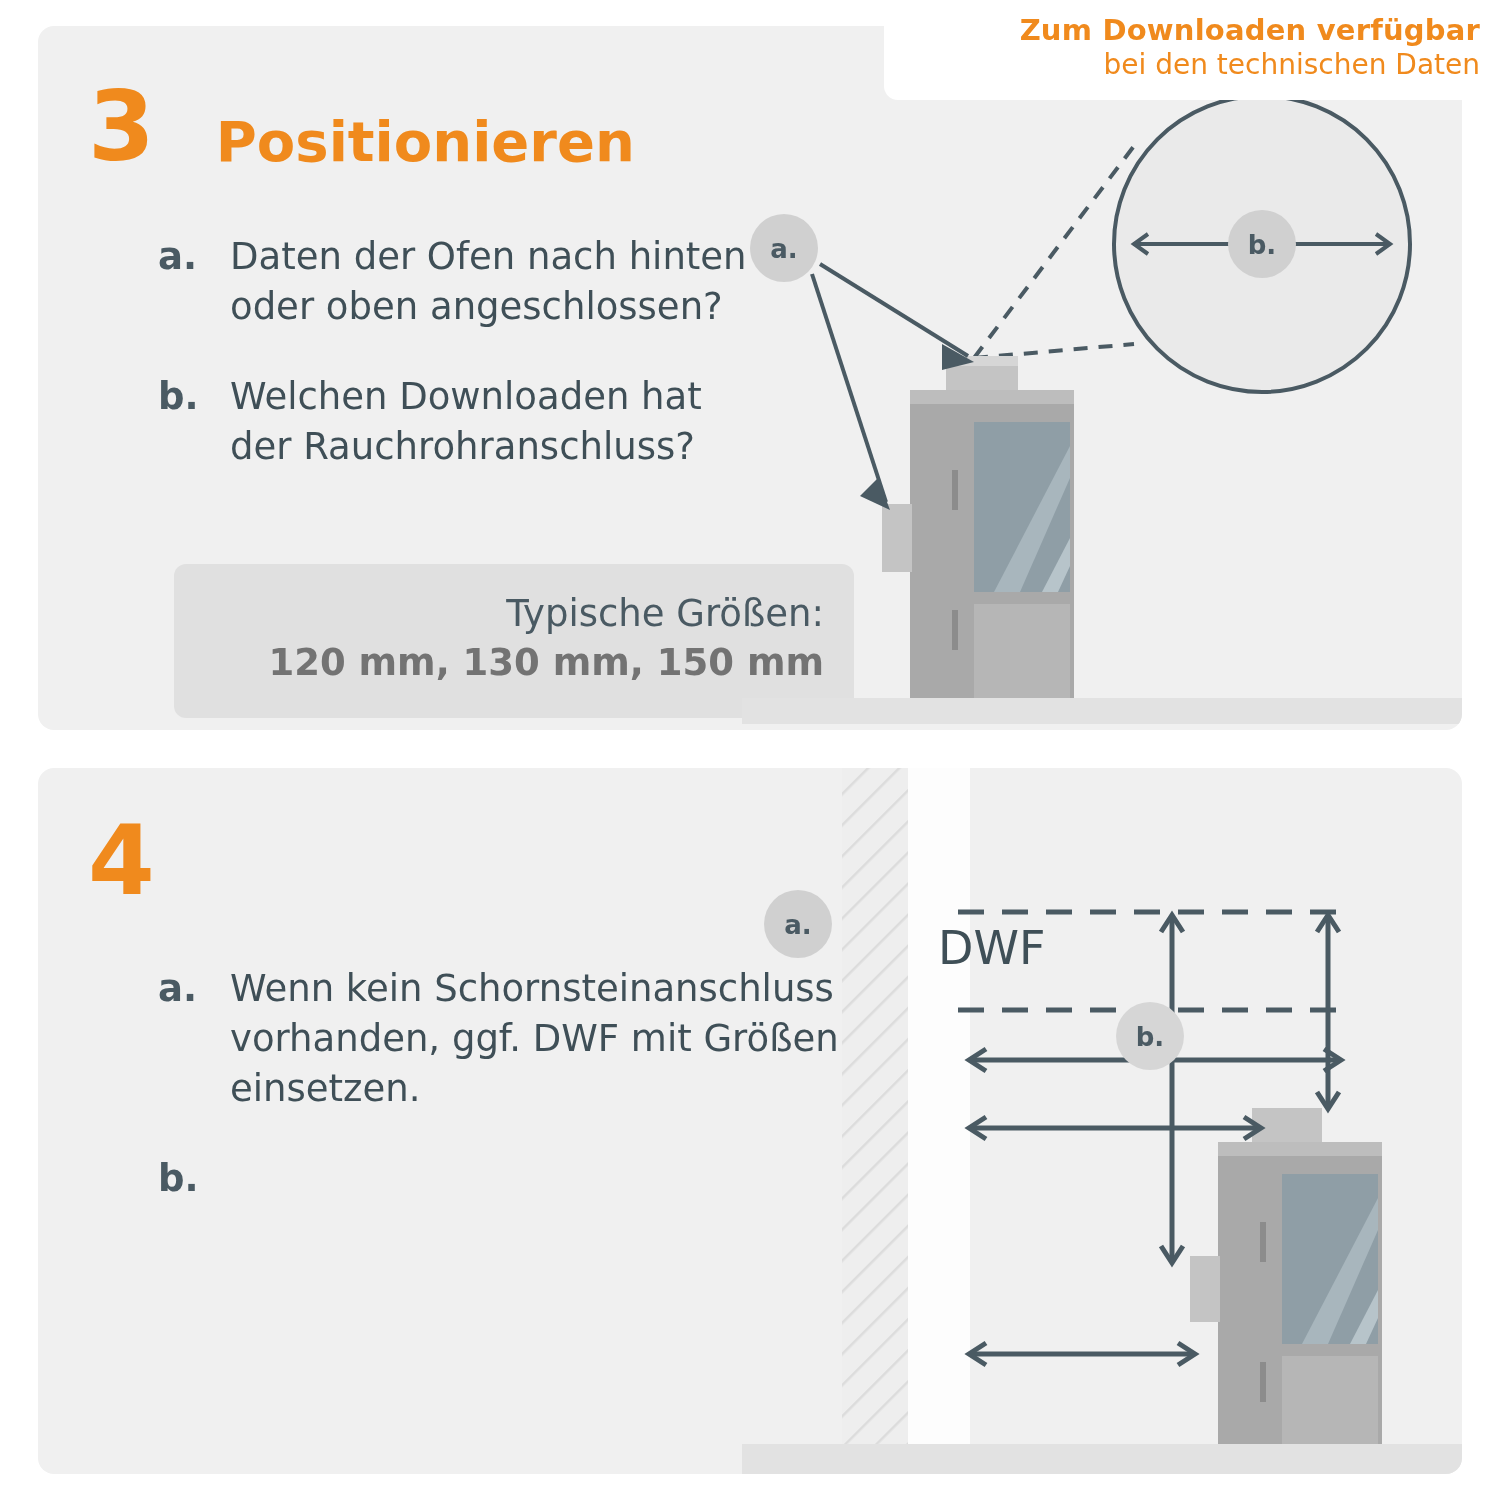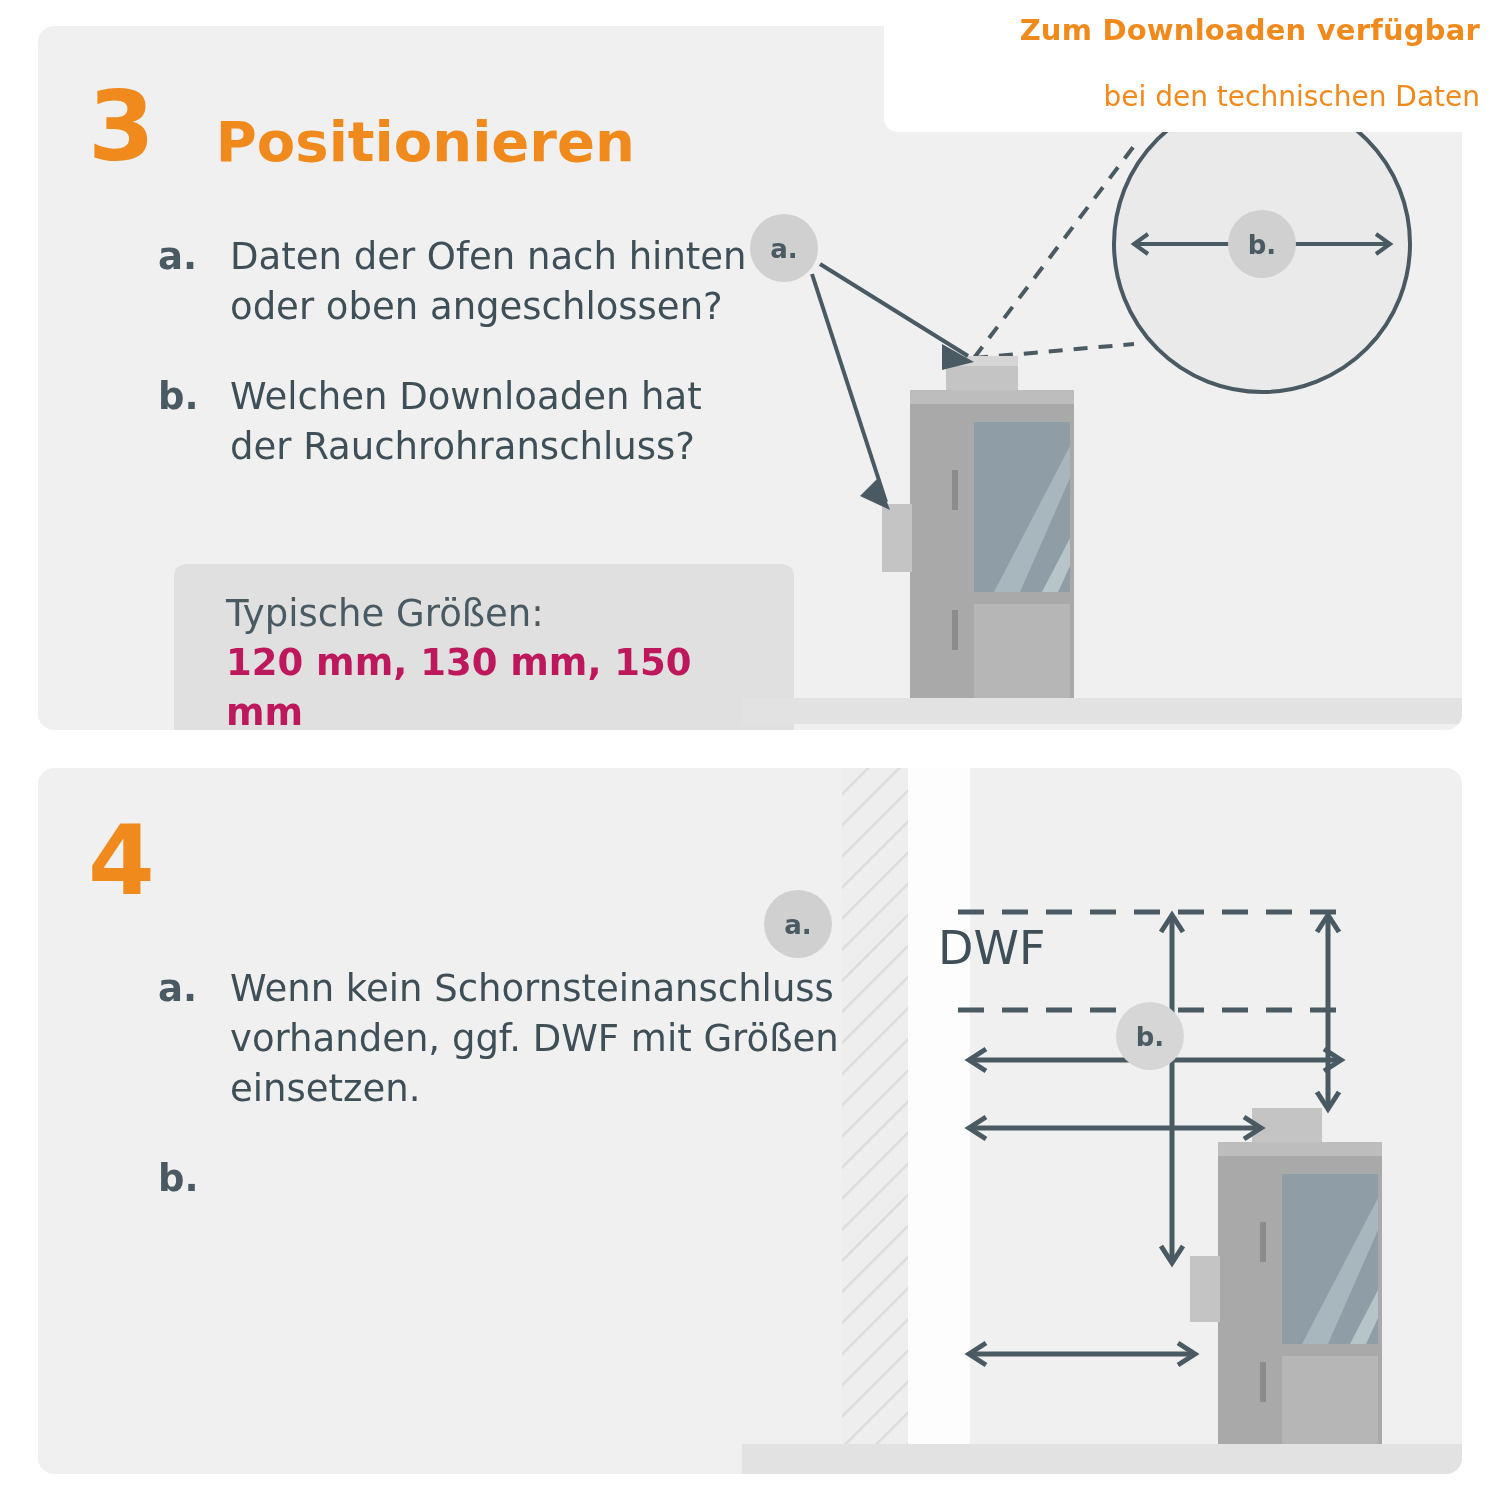--- a/index.html
+++ b/index.html
@@ -47,7 +47,6 @@
     font-size: 28px;
     line-height: 1.25;
     white-space: nowrap;
-    margin-top: 32px;
   }
 
   

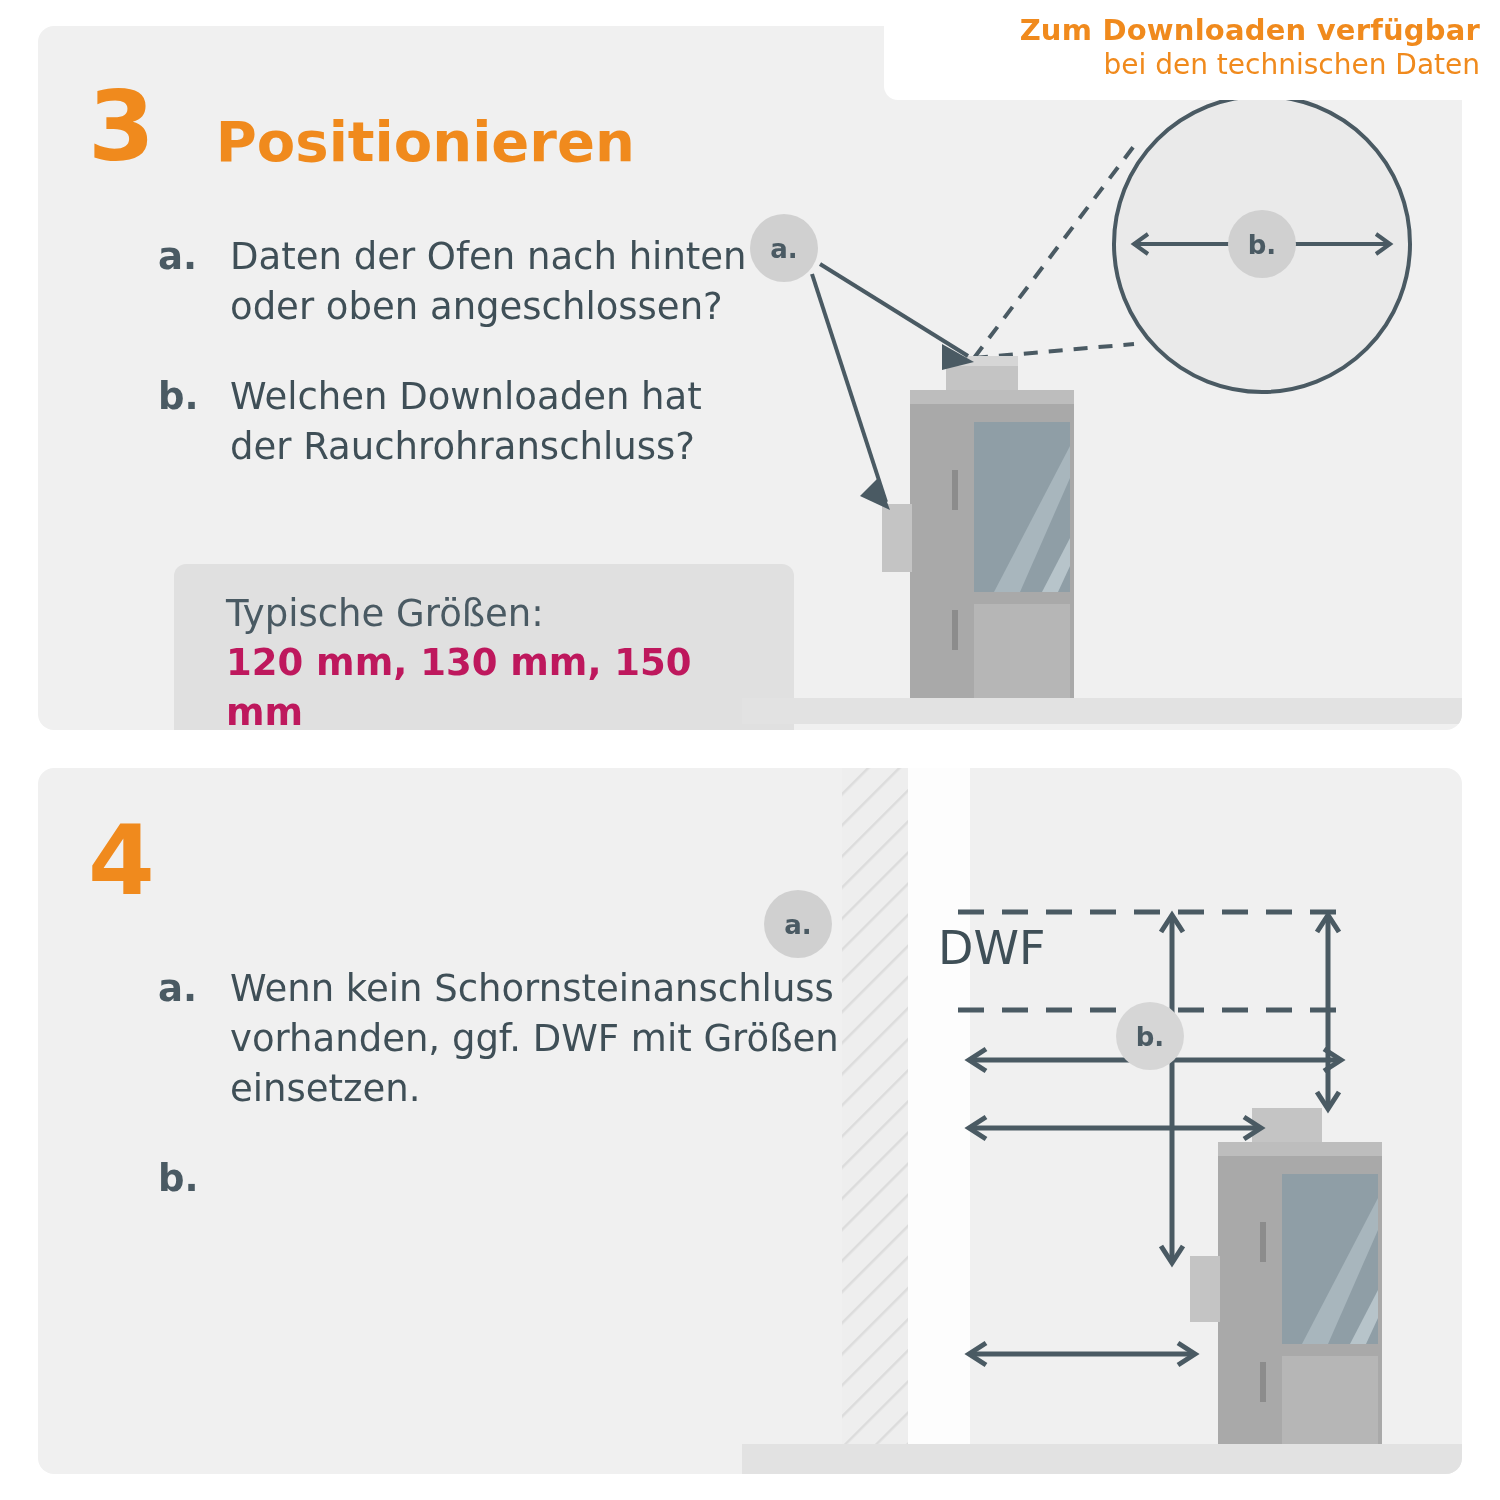--- a/index.html
+++ b/index.html
@@ -125,11 +125,12 @@
     position: absolute;
     left: 136px;
     top: 538px;
-    width: 620px;
+    width: 680px;
     background: #e0e0e0;
     border-radius: 12px;
     padding: 26px 30px 30px 52px;
     box-sizing: border-box;
+    text-align: right;
   }
   .info-label {
     font-size: 37px;

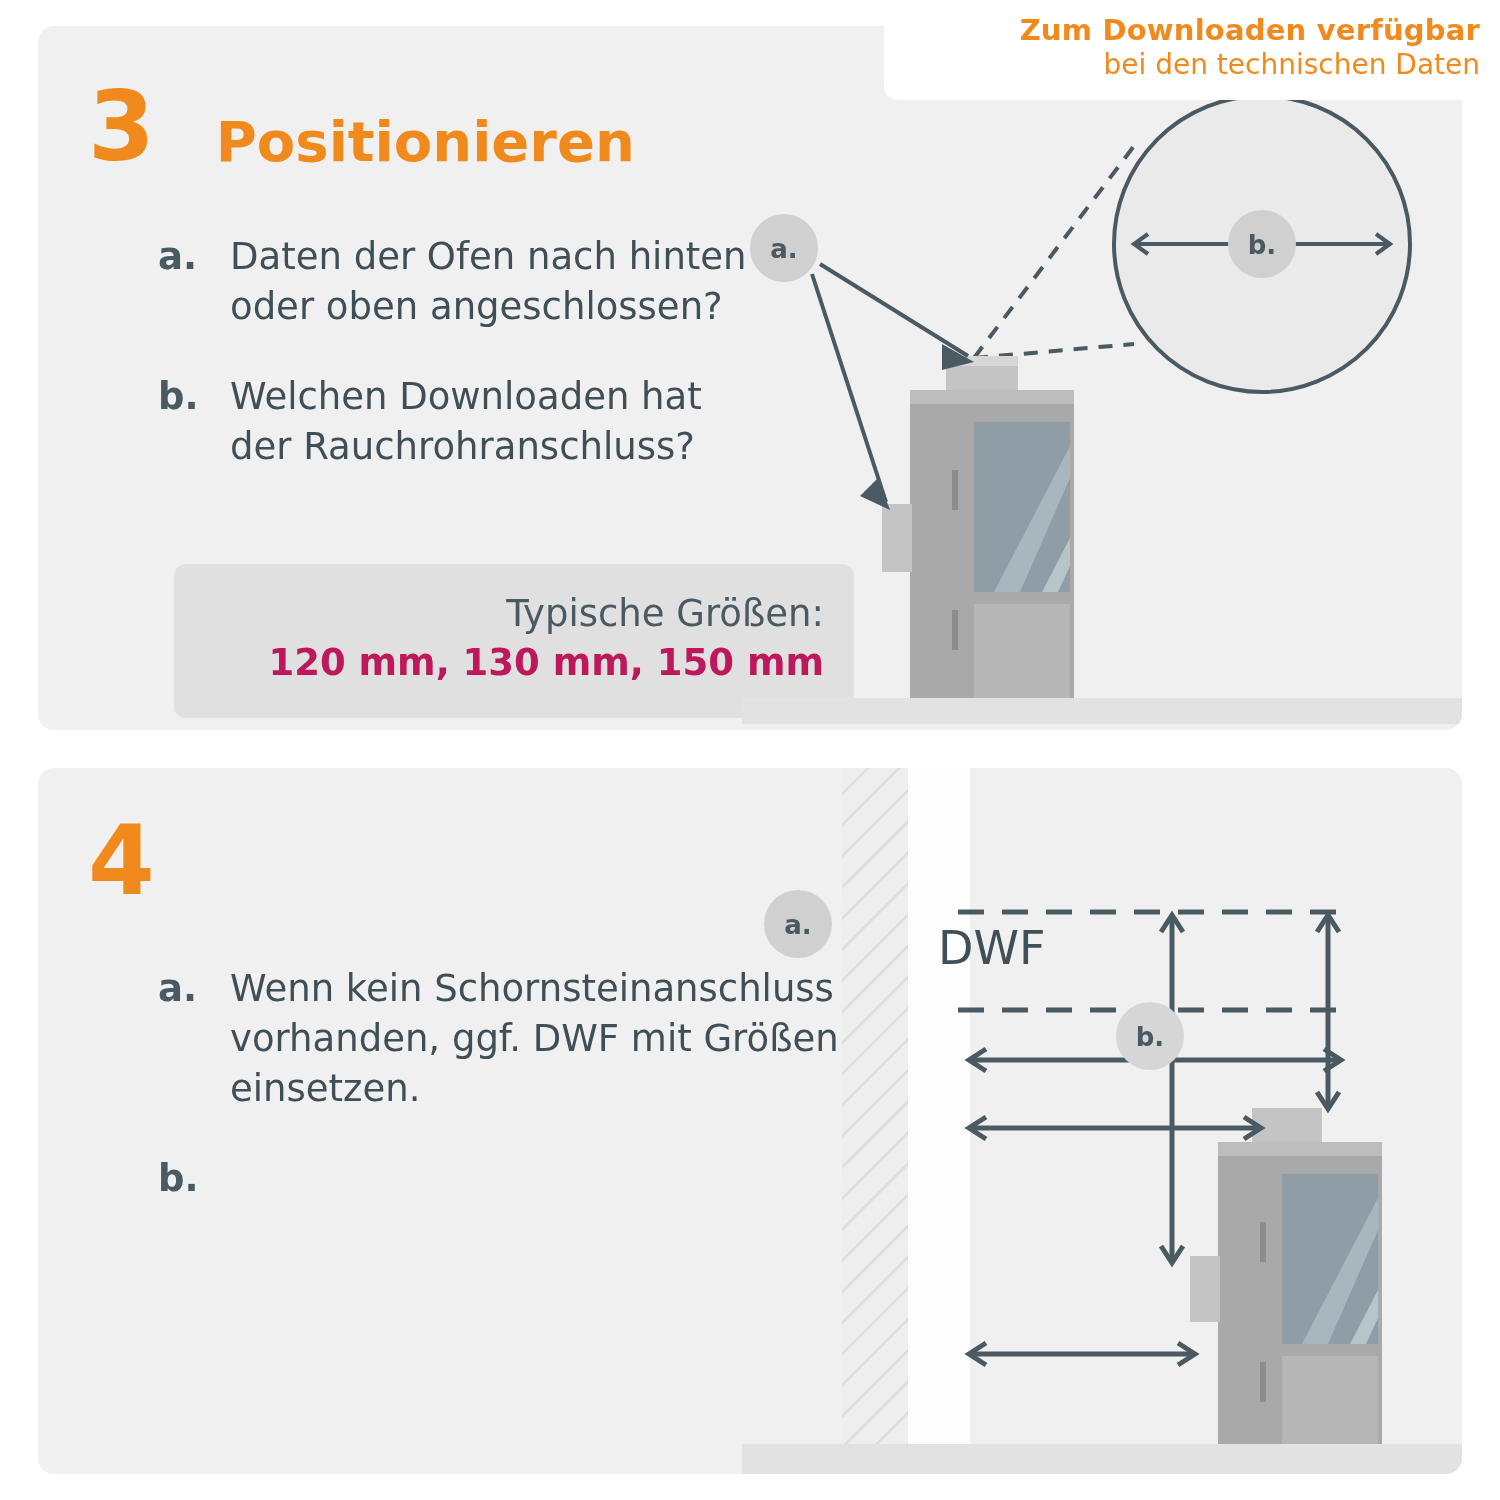--- a/index.html
+++ b/index.html
@@ -141,7 +141,7 @@
     font-size: 37px;
     font-weight: bold;
     line-height: 1.35;
-    color: #be185d;
+    color: #737373;
   }
 
   

